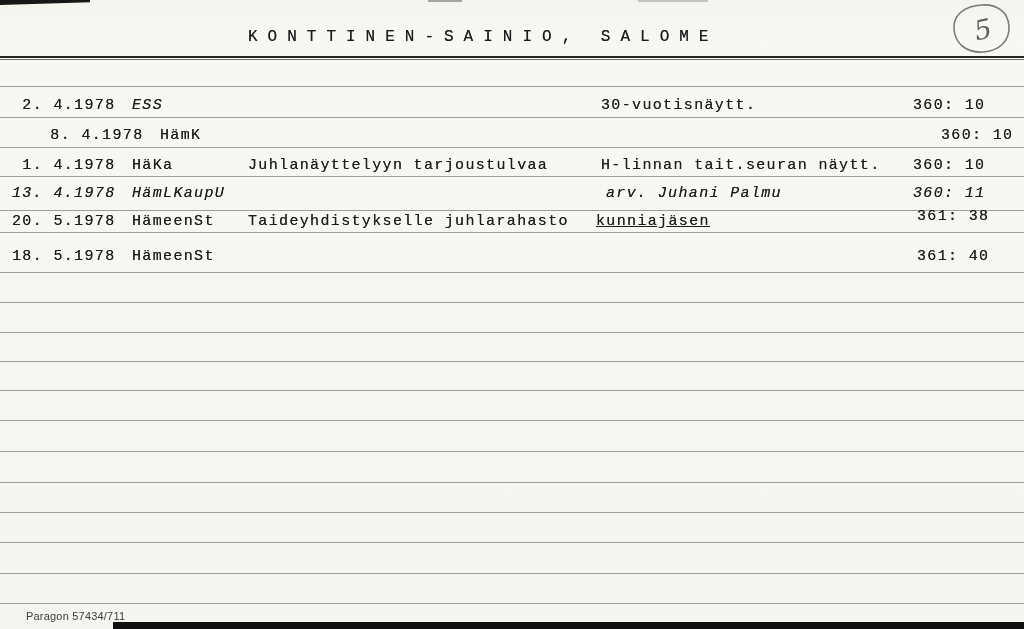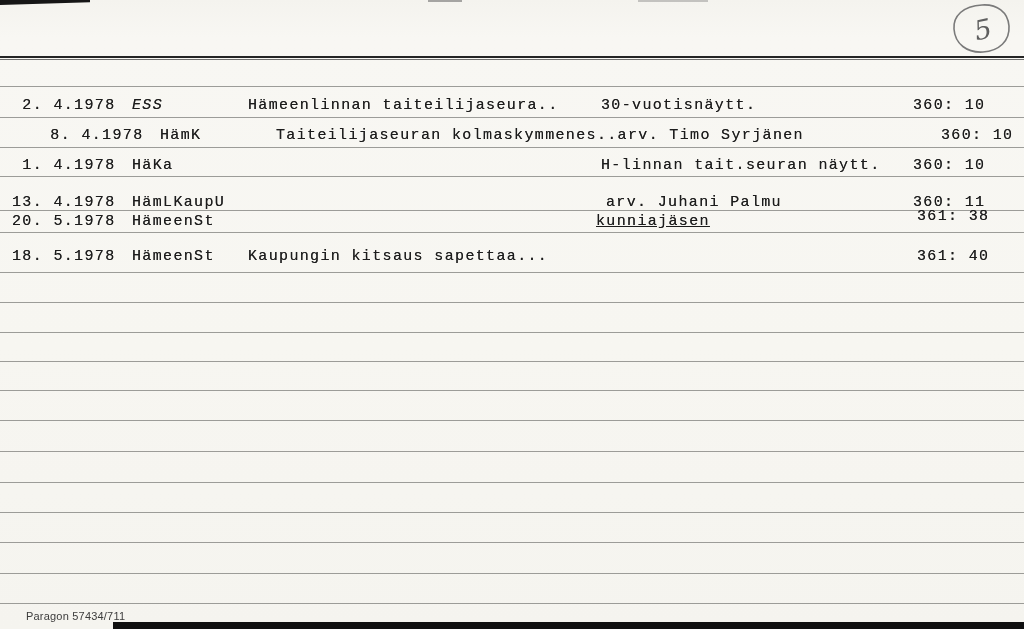--- a/index.html
+++ b/index.html
@@ -44,6 +44,7 @@
   <div class="edge-speck-a"></div>
   <div class="edge-speck-b"></div>
 
+  <div class="type title">KONTTINEN-SAINIO, SALOME</div>
 
   <div class="pagenum">
     <svg width="72" height="60" viewBox="0 0 72 60">

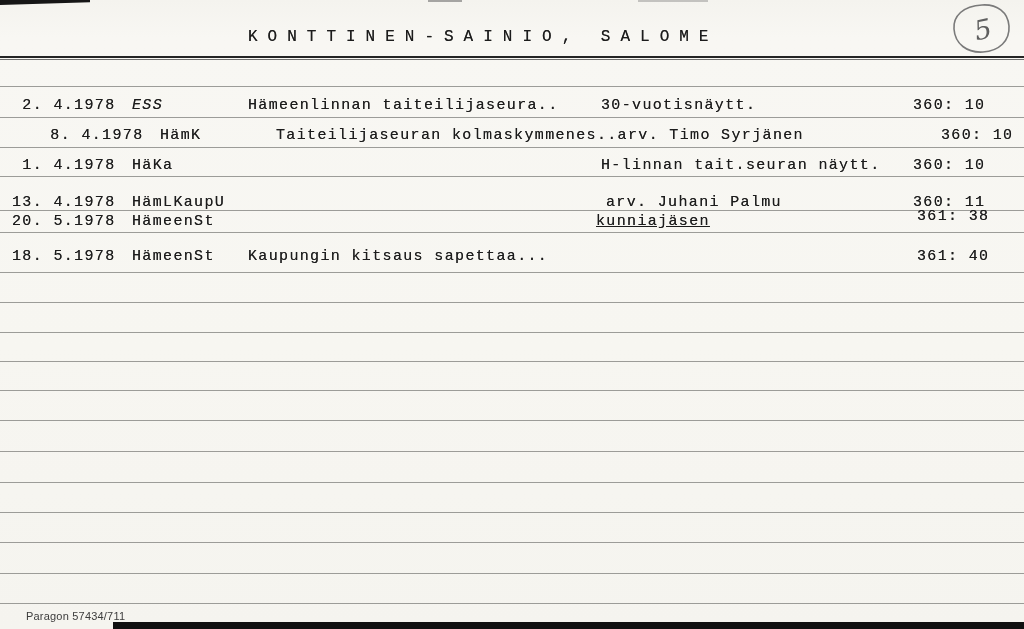--- a/index.html
+++ b/index.html
@@ -78,7 +78,7 @@
     </div>
 
   <div id="rows">
-      <div class="row type" style="top: 98px;"><span style="left: 12px;"> 2. 4.1978</span><span style="left: 132px; font-style: italic;">ESS</span><span style="left: 248px;">Hämeenlinnan taiteilijaseura..</span><span style="left: 601px;">30-vuotisnäytt.</span><span style="left: 913px;">360: 10</span></div>
+      <div class="row type" style="top: 98px;"><span style="left: 12px;"> 2. 4.1978</span><span style="left: 132px; font-style: italic;">ESS</span><span style="left: 601px;">30-vuotisnäytt.</span><span style="left: 913px;">360: 10</span></div>
       <div class="row type" style="top: 128px; margin-left: 28px;"><span style="left: 12px;"> 8. 4.1978</span><span style="left: 132px;">HämK</span><span style="left: 248px;"><span class="inline">Taiteilijaseuran kolmaskymmenes..</span><span class="inline">arv. Timo Syrjänen</span></span><span style="left: 913px;">360: 10</span></div>
       <div class="row type" style="top: 158px;"><span style="left: 12px;"> 1. 4.1978</span><span style="left: 132px;">HäKa</span><span style="left: 601px;">H-linnan tait.seuran näytt.</span><span style="left: 913px;">360: 10</span></div>
       <div class="row type" style="top: 195px;"><span style="left: 12px;">13. 4.1978</span><span style="left: 132px;">HämLKaupU</span><span style="left: 606px;">arv. Juhani Palmu</span><span style="left: 913px;">360: 11</span></div>

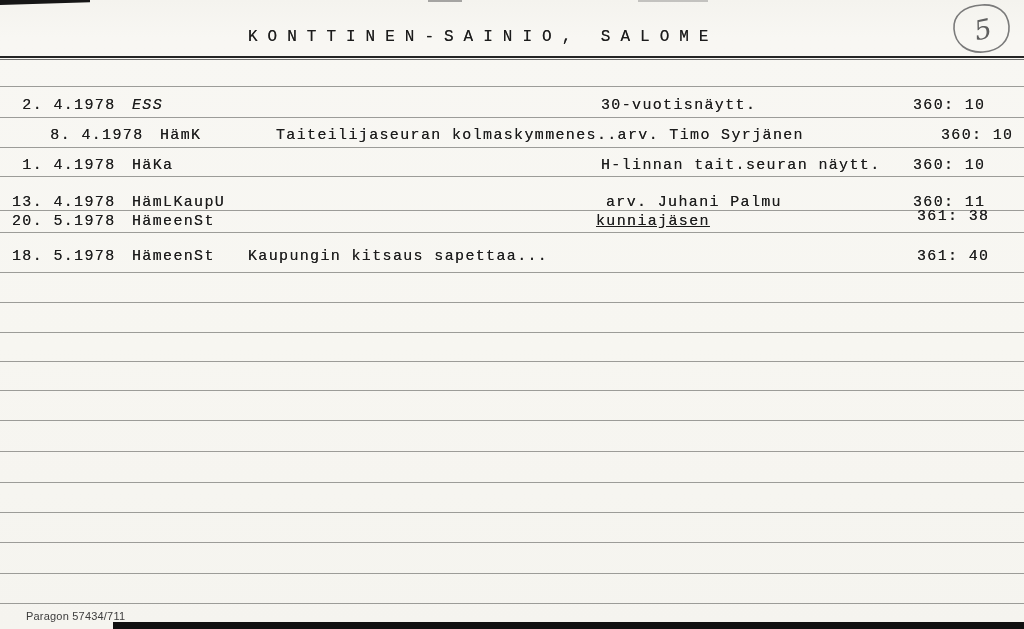--- a/index.html
+++ b/index.html
@@ -79,7 +79,7 @@
 
   <div id="rows">
       <div class="row type" style="top: 98px;"><span style="left: 12px;"> 2. 4.1978</span><span style="left: 132px; font-style: italic;">ESS</span><span style="left: 601px;">30-vuotisnäytt.</span><span style="left: 913px;">360: 10</span></div>
-      <div class="row type" style="top: 128px; margin-left: 28px;"><span style="left: 12px;"> 8. 4.1978</span><span style="left: 132px;">HämK</span><span style="left: 248px;"><span class="inline">Taiteilijaseuran kolmaskymmenes..</span><span class="inline">arv. Timo Syrjänen</span></span><span style="left: 913px;">360: 10</span></div>
+      <div class="row type" style="top: 128px; margin-left: 28px;"><span style="left: 12px;"> 8. 4.1978</span><span style="left: 132px;">HämK</span><span style="left: 913px;">360: 10</span></div>
       <div class="row type" style="top: 158px;"><span style="left: 12px;"> 1. 4.1978</span><span style="left: 132px;">HäKa</span><span style="left: 601px;">H-linnan tait.seuran näytt.</span><span style="left: 913px;">360: 10</span></div>
       <div class="row type" style="top: 195px;"><span style="left: 12px;">13. 4.1978</span><span style="left: 132px;">HämLKaupU</span><span style="left: 606px;">arv. Juhani Palmu</span><span style="left: 913px;">360: 11</span></div>
       <div class="row type" style="top: 214px;"><span style="left: 12px;">20. 5.1978</span><span style="left: 132px;">HämeenSt</span><span style="left: 596px; text-decoration: underline;">kunniajäsen</span><span style="left: 917px; top: -5px;">361: 38</span></div>

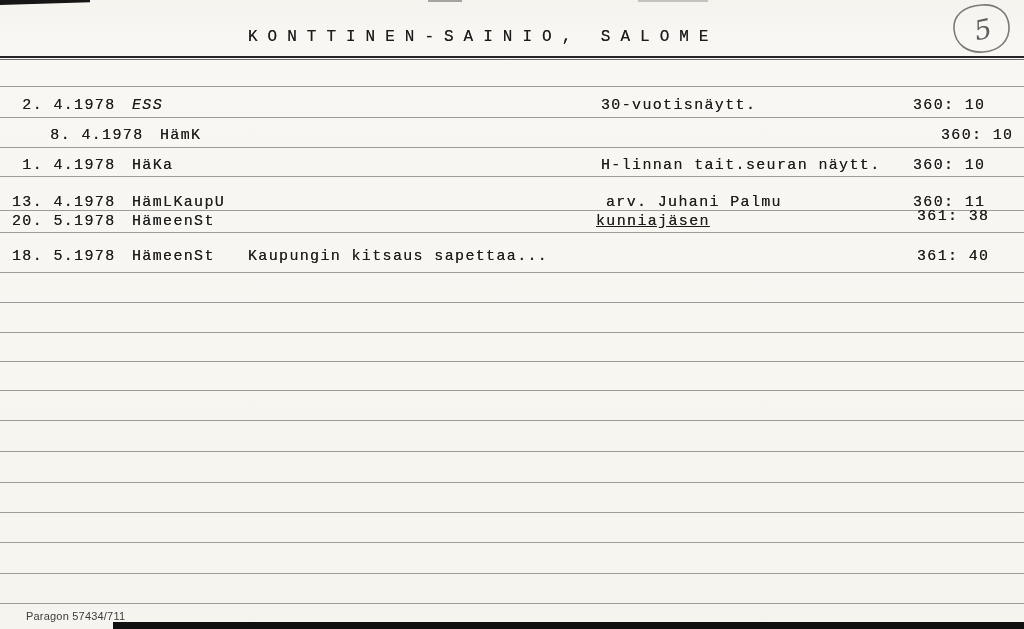--- a/index.html
+++ b/index.html
@@ -80,7 +80,7 @@
   <div id="rows">
       <div class="row type" style="top: 98px;"><span style="left: 12px;"> 2. 4.1978</span><span style="left: 132px; font-style: italic;">ESS</span><span style="left: 601px;">30-vuotisnäytt.</span><span style="left: 913px;">360: 10</span></div>
       <div class="row type" style="top: 128px; margin-left: 28px;"><span style="left: 12px;"> 8. 4.1978</span><span style="left: 132px;">HämK</span><span style="left: 913px;">360: 10</span></div>
-      <div class="row type" style="top: 158px;"><span style="left: 12px;"> 1. 4.1978</span><span style="left: 132px;">HäKa</span><span style="left: 601px;">H-linnan tait.seuran näytt.</span><span style="left: 913px;">360: 10</span></div>
+      <div class="row type" style="top: 158px;"><span style="left: 12px;"> 1. 4.1978</span><span style="left: 132px;">HäKa</span><span style="left: 248px;">Juhlanäyttelyyn tarjoustulvaa</span><span style="left: 601px;">H-linnan tait.seuran näytt.</span><span style="left: 913px;">360: 10</span></div>
       <div class="row type" style="top: 195px;"><span style="left: 12px;">13. 4.1978</span><span style="left: 132px;">HämLKaupU</span><span style="left: 606px;">arv. Juhani Palmu</span><span style="left: 913px;">360: 11</span></div>
       <div class="row type" style="top: 214px;"><span style="left: 12px;">20. 5.1978</span><span style="left: 132px;">HämeenSt</span><span style="left: 596px; text-decoration: underline;">kunniajäsen</span><span style="left: 917px; top: -5px;">361: 38</span></div>
       <div class="row type" style="top: 249px;"><span style="left: 12px;">18. 5.1978</span><span style="left: 132px;">HämeenSt</span><span style="left: 248px;">Kaupungin kitsaus sapettaa...</span><span style="left: 917px;">361: 40</span></div>

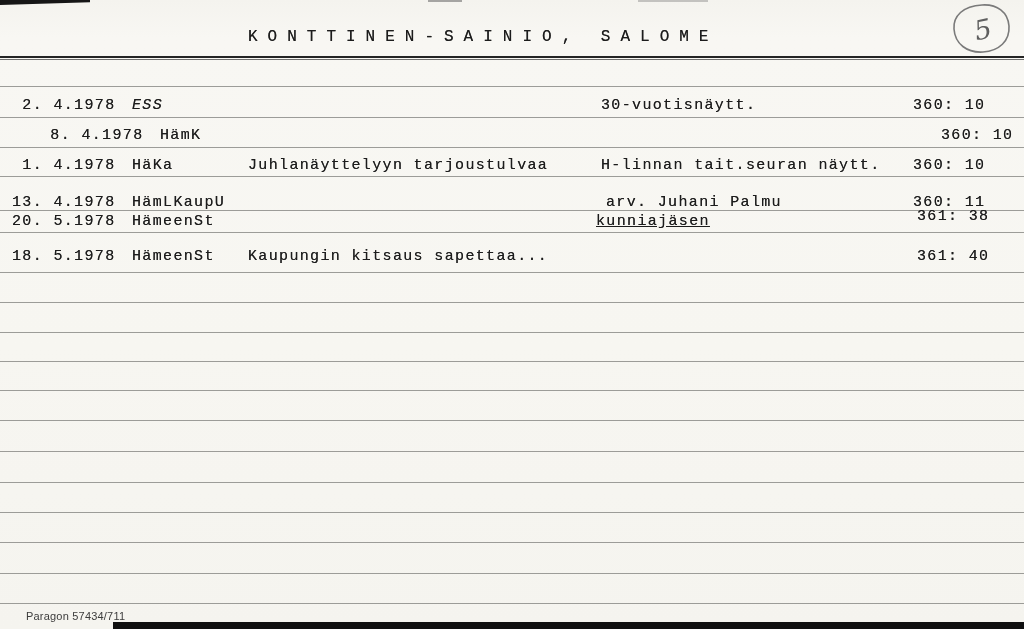--- a/index.html
+++ b/index.html
@@ -81,7 +81,7 @@
       <div class="row type" style="top: 98px;"><span style="left: 12px;"> 2. 4.1978</span><span style="left: 132px; font-style: italic;">ESS</span><span style="left: 601px;">30-vuotisnäytt.</span><span style="left: 913px;">360: 10</span></div>
       <div class="row type" style="top: 128px; margin-left: 28px;"><span style="left: 12px;"> 8. 4.1978</span><span style="left: 132px;">HämK</span><span style="left: 913px;">360: 10</span></div>
       <div class="row type" style="top: 158px;"><span style="left: 12px;"> 1. 4.1978</span><span style="left: 132px;">HäKa</span><span style="left: 248px;">Juhlanäyttelyyn tarjoustulvaa</span><span style="left: 601px;">H-linnan tait.seuran näytt.</span><span style="left: 913px;">360: 10</span></div>
-      <div class="row type" style="top: 195px;"><span style="left: 12px;">13. 4.1978</span><span style="left: 132px;">HämLKaupU</span><span style="left: 606px;">arv. Juhani Palmu</span><span style="left: 913px;">360: 11</span></div>
+      <div class="row type" style="top: 186px; font-style: italic;"><span style="left: 12px;">13. 4.1978</span><span style="left: 132px;">HämLKaupU</span><span style="left: 606px;">arv. Juhani Palmu</span><span style="left: 913px;">360: 11</span></div>
       <div class="row type" style="top: 214px;"><span style="left: 12px;">20. 5.1978</span><span style="left: 132px;">HämeenSt</span><span style="left: 596px; text-decoration: underline;">kunniajäsen</span><span style="left: 917px; top: -5px;">361: 38</span></div>
       <div class="row type" style="top: 249px;"><span style="left: 12px;">18. 5.1978</span><span style="left: 132px;">HämeenSt</span><span style="left: 248px;">Kaupungin kitsaus sapettaa...</span><span style="left: 917px;">361: 40</span></div>
     </div>

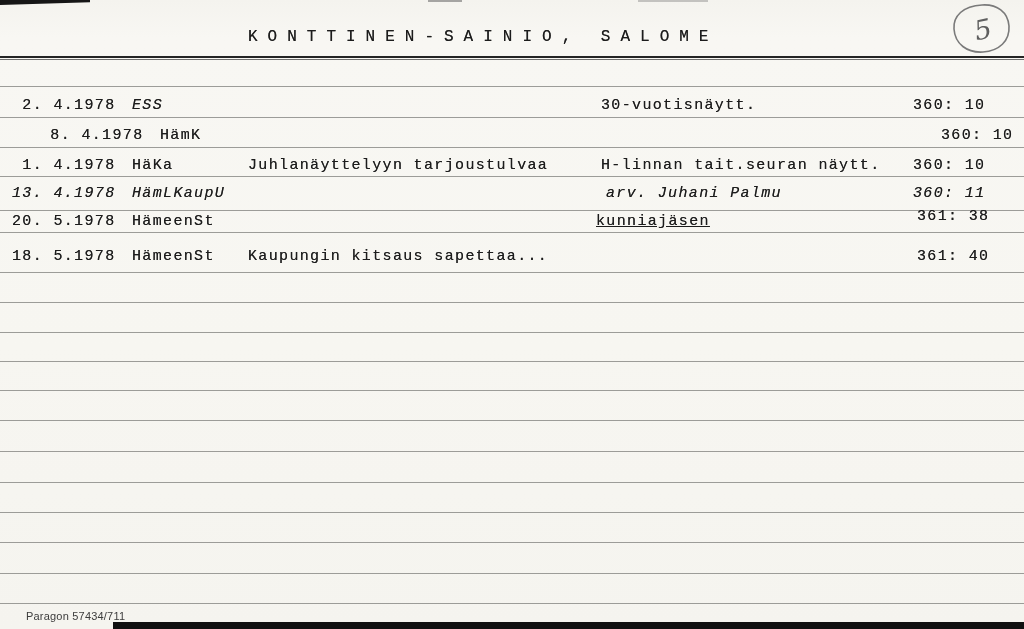--- a/index.html
+++ b/index.html
@@ -82,7 +82,7 @@
       <div class="row type" style="top: 128px; margin-left: 28px;"><span style="left: 12px;"> 8. 4.1978</span><span style="left: 132px;">HämK</span><span style="left: 913px;">360: 10</span></div>
       <div class="row type" style="top: 158px;"><span style="left: 12px;"> 1. 4.1978</span><span style="left: 132px;">HäKa</span><span style="left: 248px;">Juhlanäyttelyyn tarjoustulvaa</span><span style="left: 601px;">H-linnan tait.seuran näytt.</span><span style="left: 913px;">360: 10</span></div>
       <div class="row type" style="top: 186px; font-style: italic;"><span style="left: 12px;">13. 4.1978</span><span style="left: 132px;">HämLKaupU</span><span style="left: 606px;">arv. Juhani Palmu</span><span style="left: 913px;">360: 11</span></div>
-      <div class="row type" style="top: 214px;"><span style="left: 12px;">20. 5.1978</span><span style="left: 132px;">HämeenSt</span><span style="left: 596px; text-decoration: underline;">kunniajäsen</span><span style="left: 917px; top: -5px;">361: 38</span></div>
+      <div class="row type" style="top: 214px;"><span style="left: 12px;">20. 5.1978</span><span style="left: 132px;">HämeenSt</span><span style="left: 248px;">Taideyhdistykselle juhlarahasto</span><span style="left: 596px; text-decoration: underline;">kunniajäsen</span><span style="left: 917px; top: -5px;">361: 38</span></div>
       <div class="row type" style="top: 249px;"><span style="left: 12px;">18. 5.1978</span><span style="left: 132px;">HämeenSt</span><span style="left: 248px;">Kaupungin kitsaus sapettaa...</span><span style="left: 917px;">361: 40</span></div>
     </div>
 

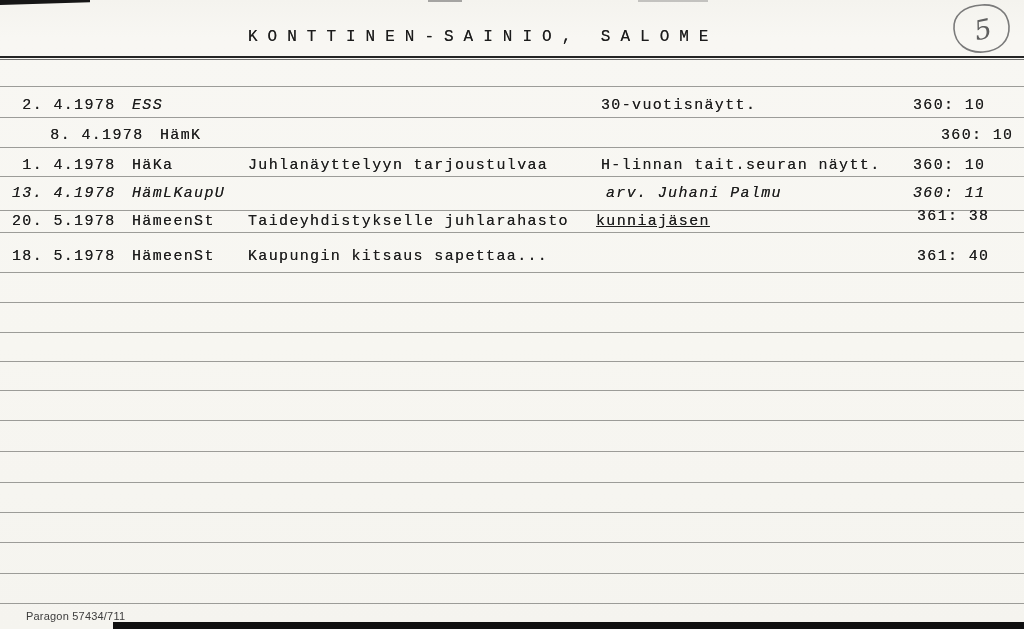--- a/index.html
+++ b/index.html
@@ -83,7 +83,7 @@
       <div class="row type" style="top: 158px;"><span style="left: 12px;"> 1. 4.1978</span><span style="left: 132px;">HäKa</span><span style="left: 248px;">Juhlanäyttelyyn tarjoustulvaa</span><span style="left: 601px;">H-linnan tait.seuran näytt.</span><span style="left: 913px;">360: 10</span></div>
       <div class="row type" style="top: 186px; font-style: italic;"><span style="left: 12px;">13. 4.1978</span><span style="left: 132px;">HämLKaupU</span><span style="left: 606px;">arv. Juhani Palmu</span><span style="left: 913px;">360: 11</span></div>
       <div class="row type" style="top: 214px;"><span style="left: 12px;">20. 5.1978</span><span style="left: 132px;">HämeenSt</span><span style="left: 248px;">Taideyhdistykselle juhlarahasto</span><span style="left: 596px; text-decoration: underline;">kunniajäsen</span><span style="left: 917px; top: -5px;">361: 38</span></div>
-      <div class="row type" style="top: 249px;"><span style="left: 12px;">18. 5.1978</span><span style="left: 132px;">HämeenSt</span><span style="left: 248px;">Kaupungin kitsaus sapettaa...</span><span style="left: 917px;">361: 40</span></div>
+      <div class="row type" style="top: 249px;"><span style="left: 12px;">18. 5.1978</span><span style="left: 132px;">HämeenSt</span><span style="left: 917px;">361: 40</span></div>
     </div>
 
   <div class="footer-brand">Paragon 57434/711</div>

